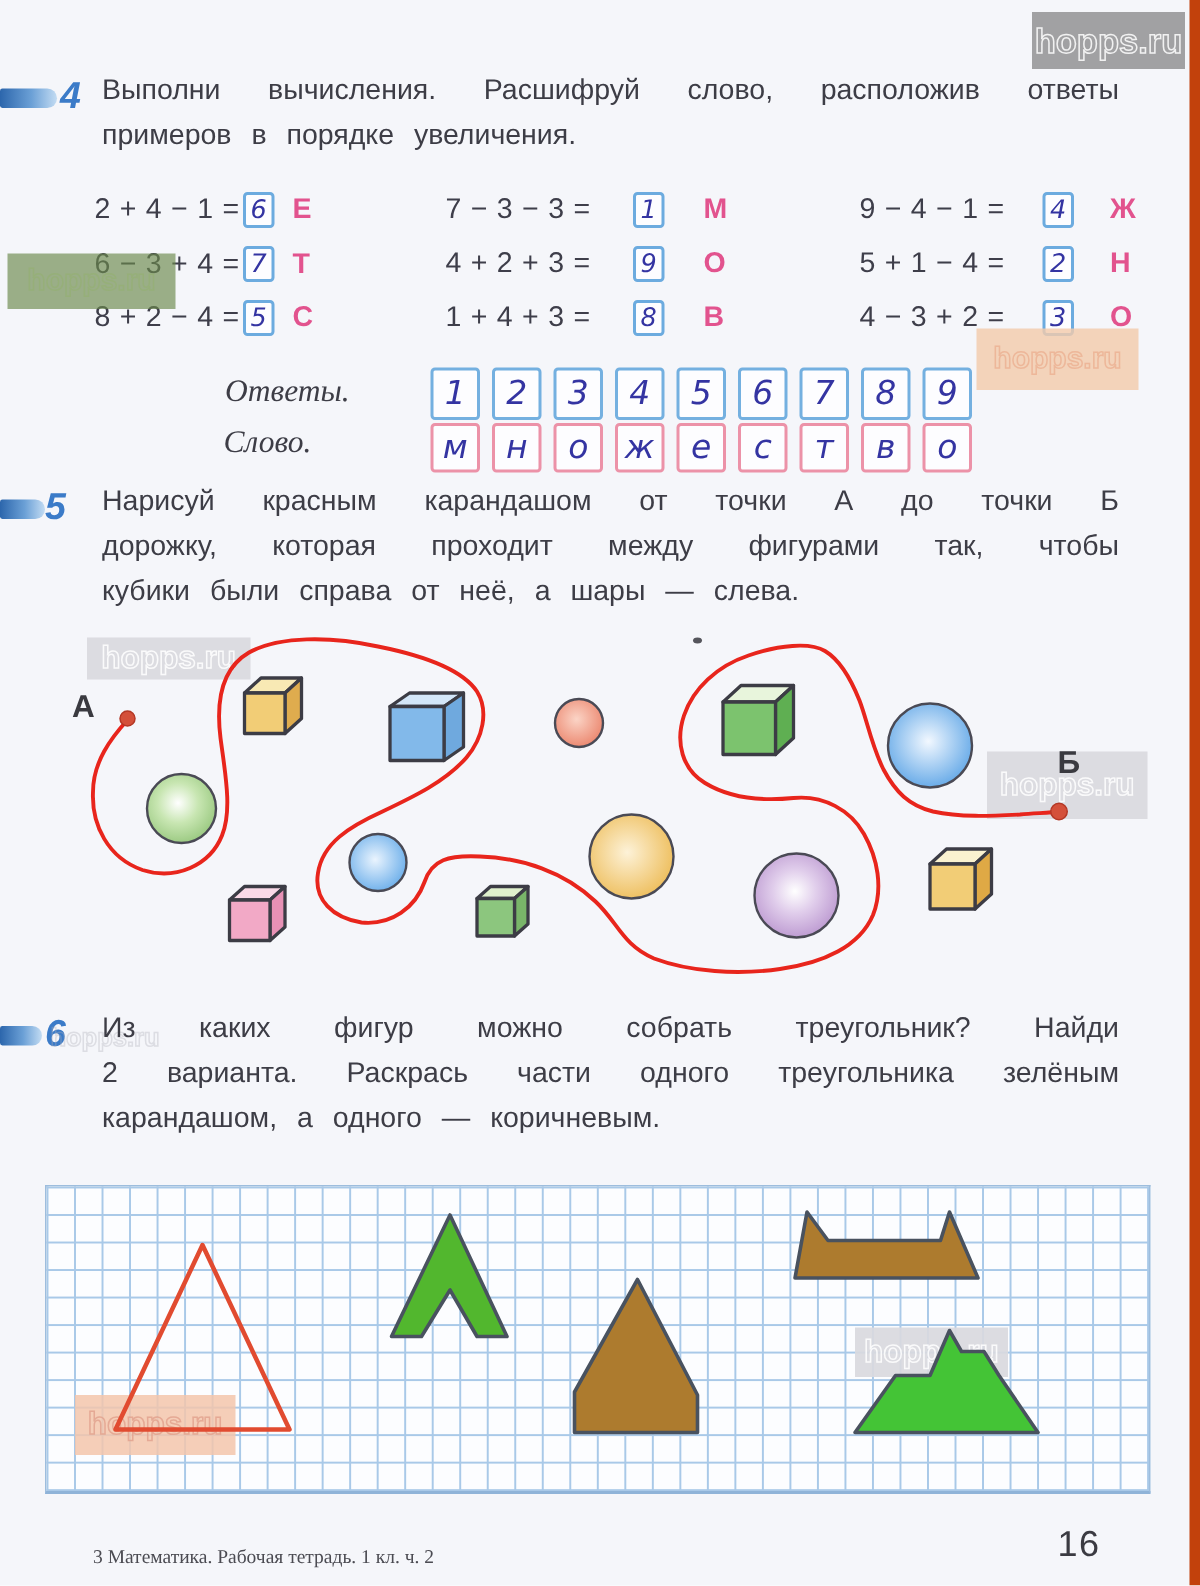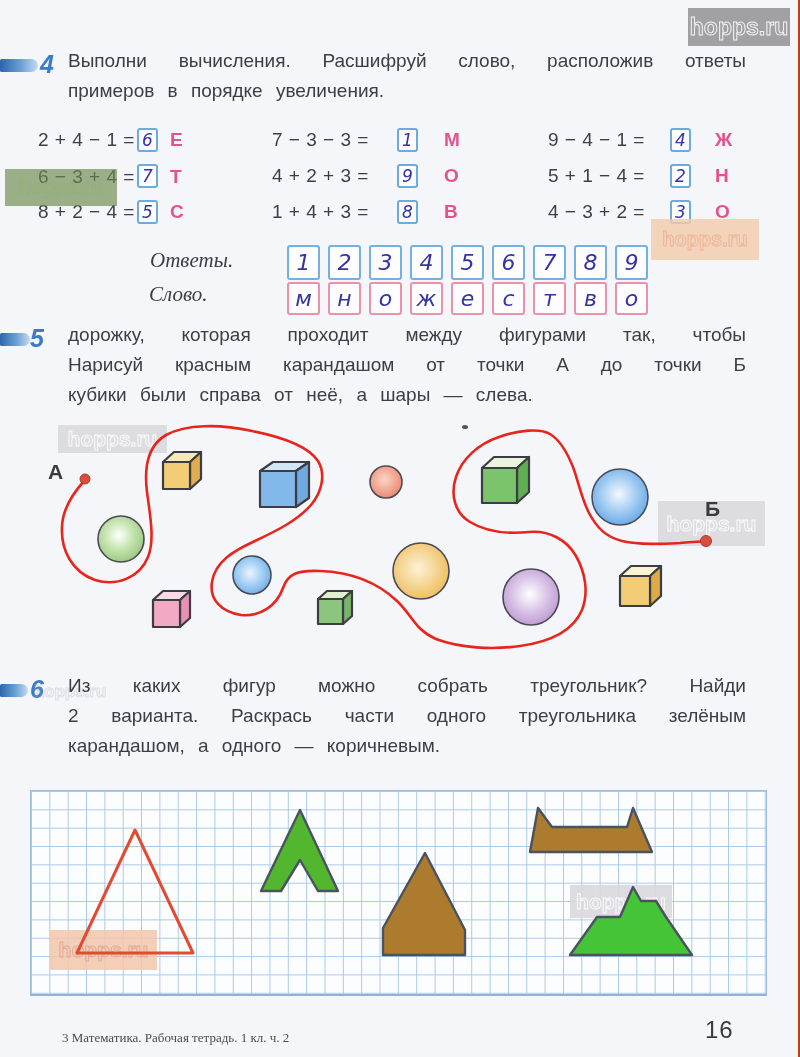--- a/index.html
+++ b/index.html
@@ -4,7 +4,7 @@
 <style>
   html,body{margin:0;padding:0;}
   .page{position:relative;width:800px;height:1057px;background:#f5f6fa;overflow:hidden;
-        font-family:"Liberation Sans",sans-serif;border-right:2px solid #c2410c;box-sizing:border-box;}
+        font-family:"Liberation Sans",sans-serif;border-right:7px solid #c2410c;box-sizing:border-box;}
 
   
   .swoosh{position:absolute;height:13px;background:linear-gradient(90deg,#2c66ac,#6ba0d6 55%,#c3dcf3);

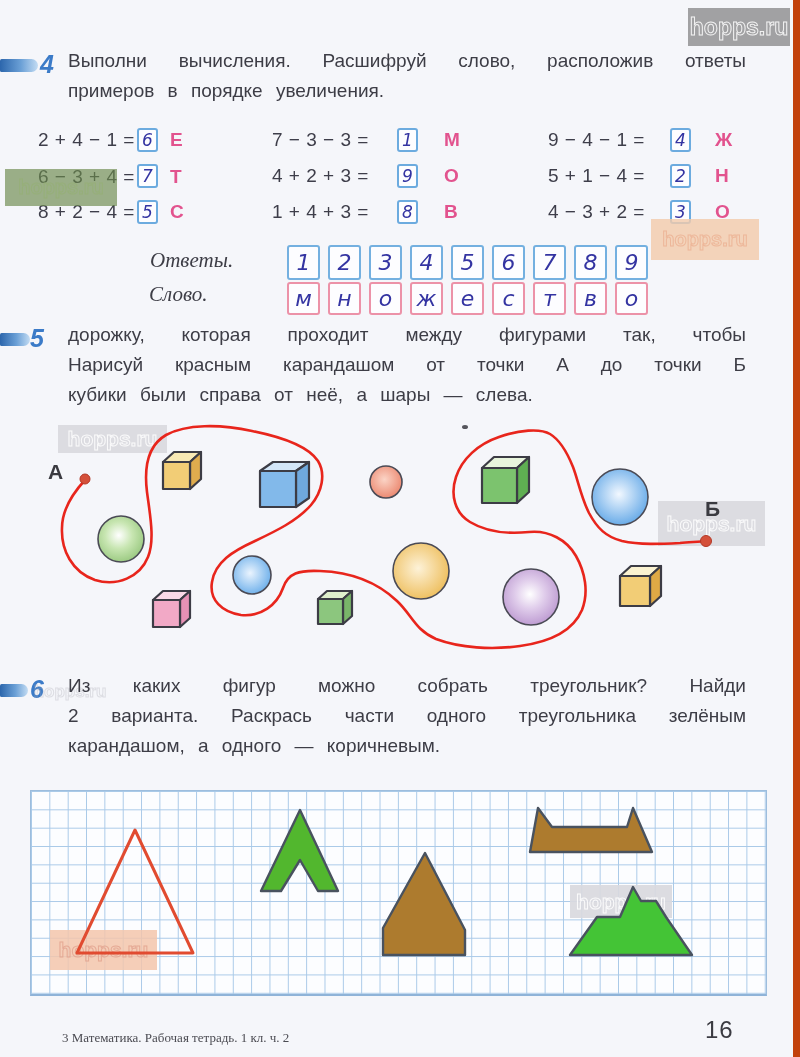--- a/index.html
+++ b/index.html
@@ -19,7 +19,7 @@
 
   
   .eqrow{position:absolute;display:flex;align-items:center;height:24px;font-size:19px;color:#3e3e4a;}
-  .eqexpr{display:inline-block;word-spacing:1px;}
+  .eqexpr{display:inline-block;word-spacing:1px;margin-left:25px;}
   .w1{width:99px}.w2{width:125px}.w3{width:122px}
   .abox{box-sizing:border-box;width:21px;height:24px;border:2px solid #6cabdf;border-radius:3px;
         background:#fdfdff;display:flex;align-items:center;justify-content:center;flex:none;}

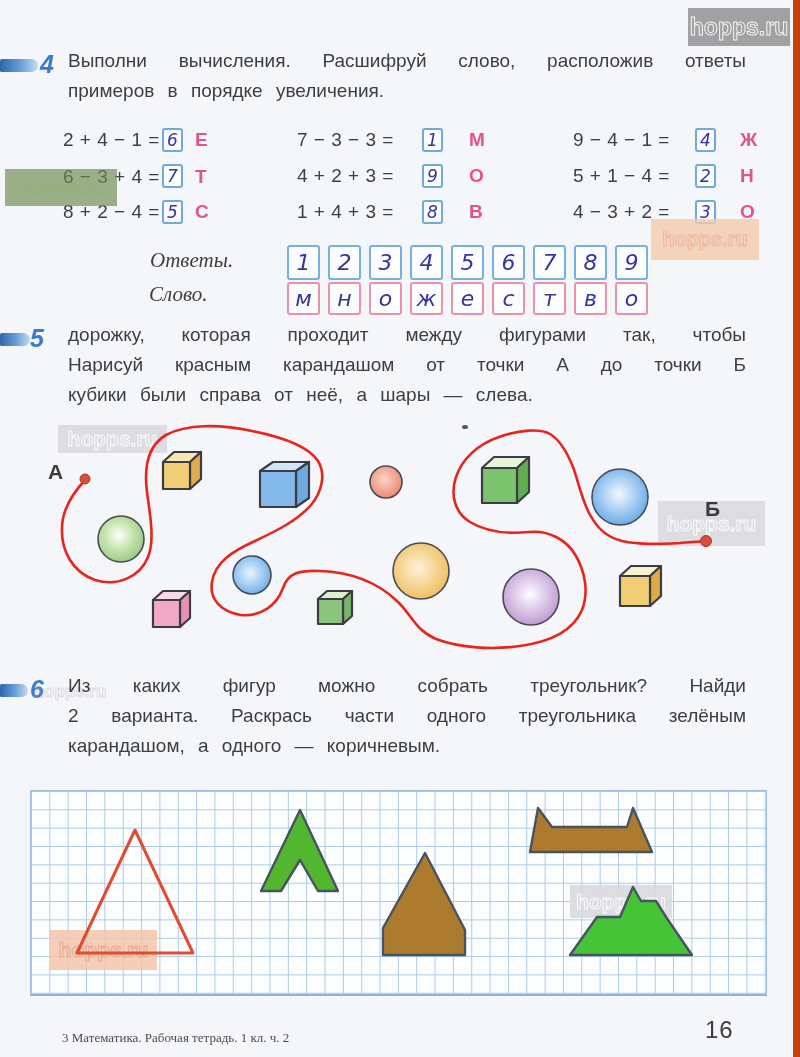--- a/index.html
+++ b/index.html
@@ -209,8 +209,8 @@
   <div class="swoosh" style="left:0;top:333px;width:30px;"></div>
   <div class="tnum" style="left:30px;top:324px;">5</div>
   <div class="tlines" style="top:320px;">
+    <div class="tline just">Нарисуй красным карандашом от точки А до точки Б</div>
     <div class="tline just">дорожку, которая проходит между фигурами так, чтобы</div>
-    <div class="tline just">Нарисуй красным карандашом от точки А до точки Б</div>
     <div class="tline sp">кубики были справа от неё, а шары — слева.</div>
   </div>
 

